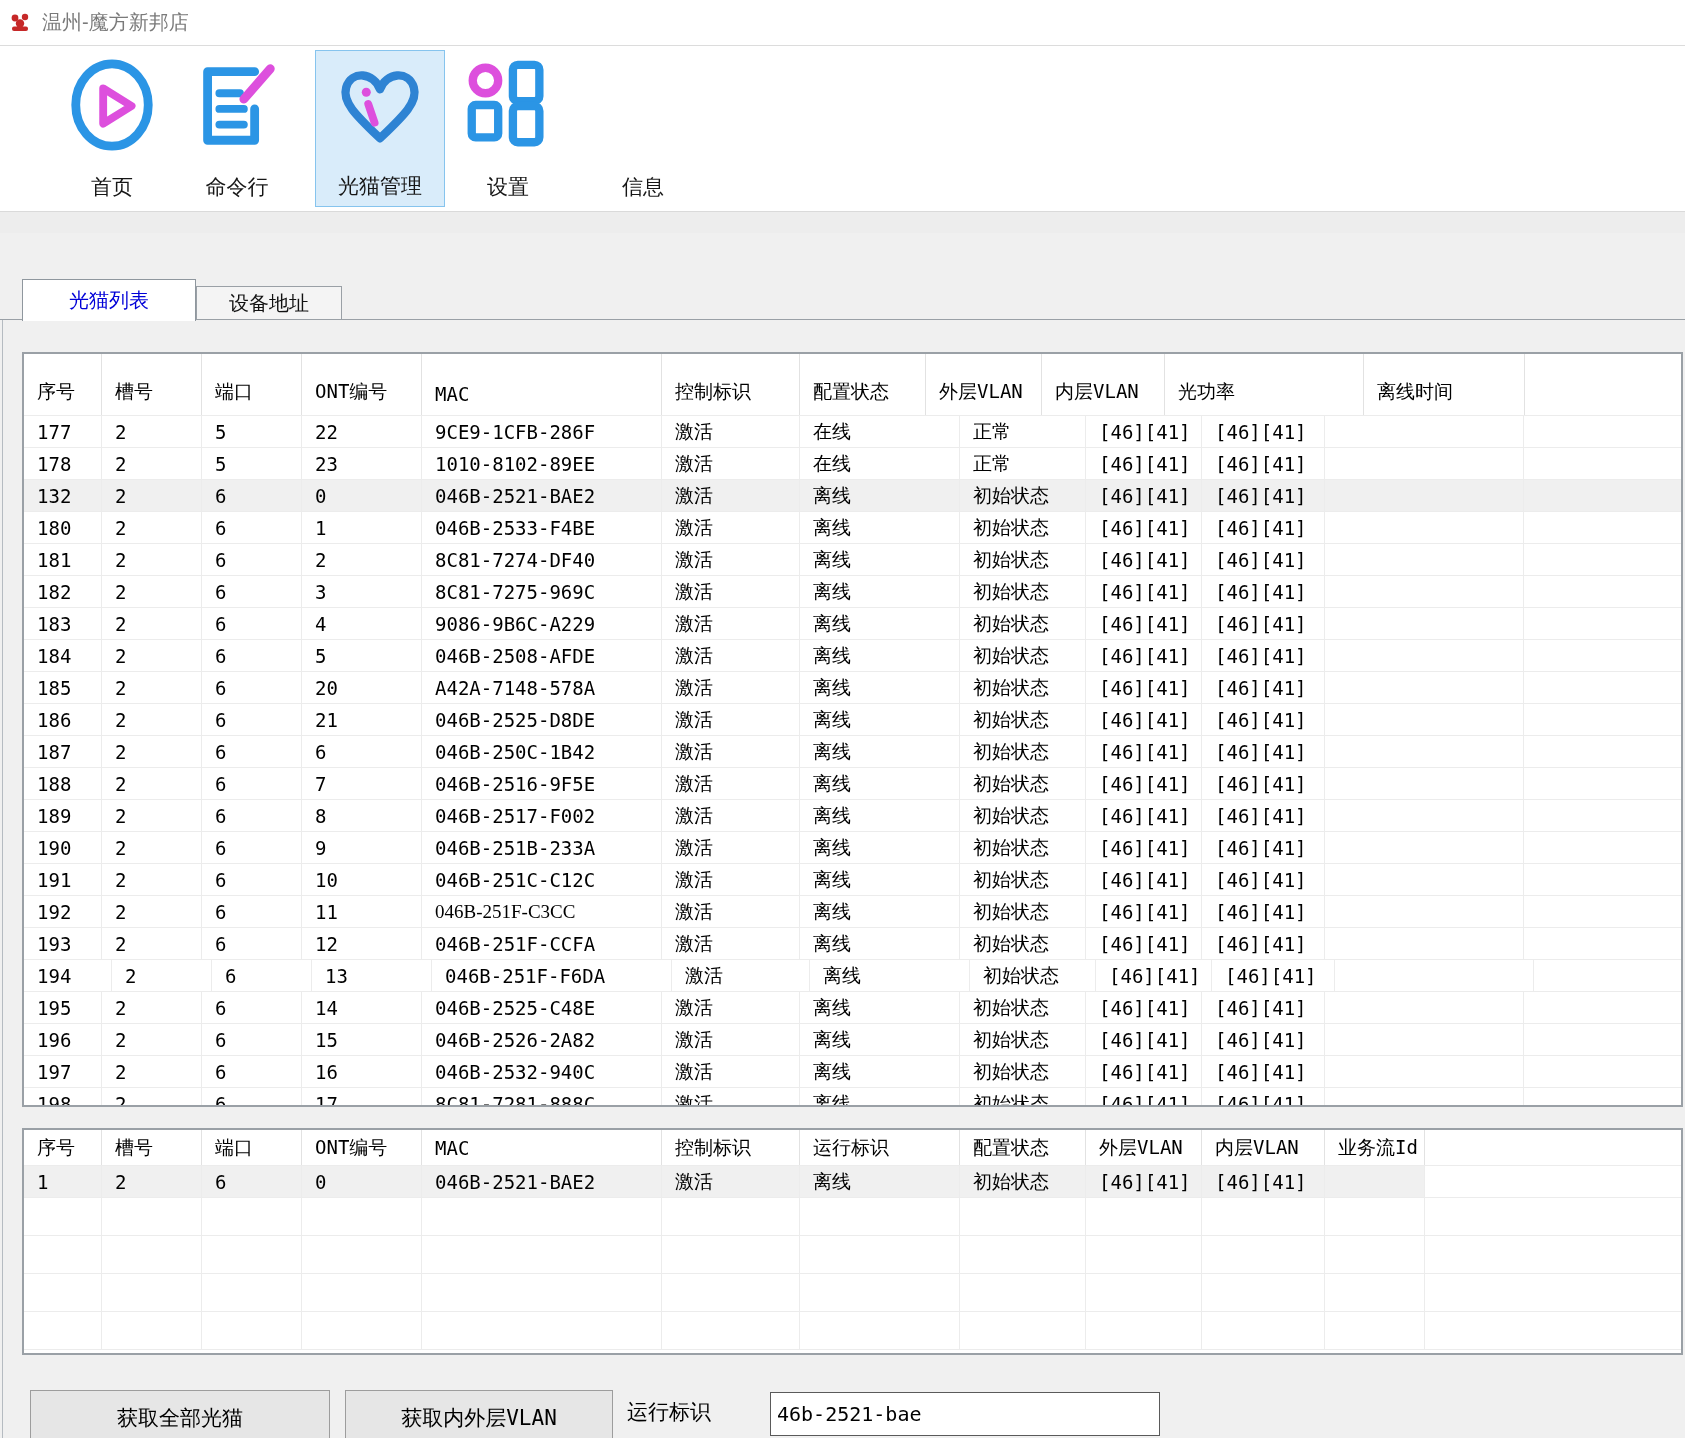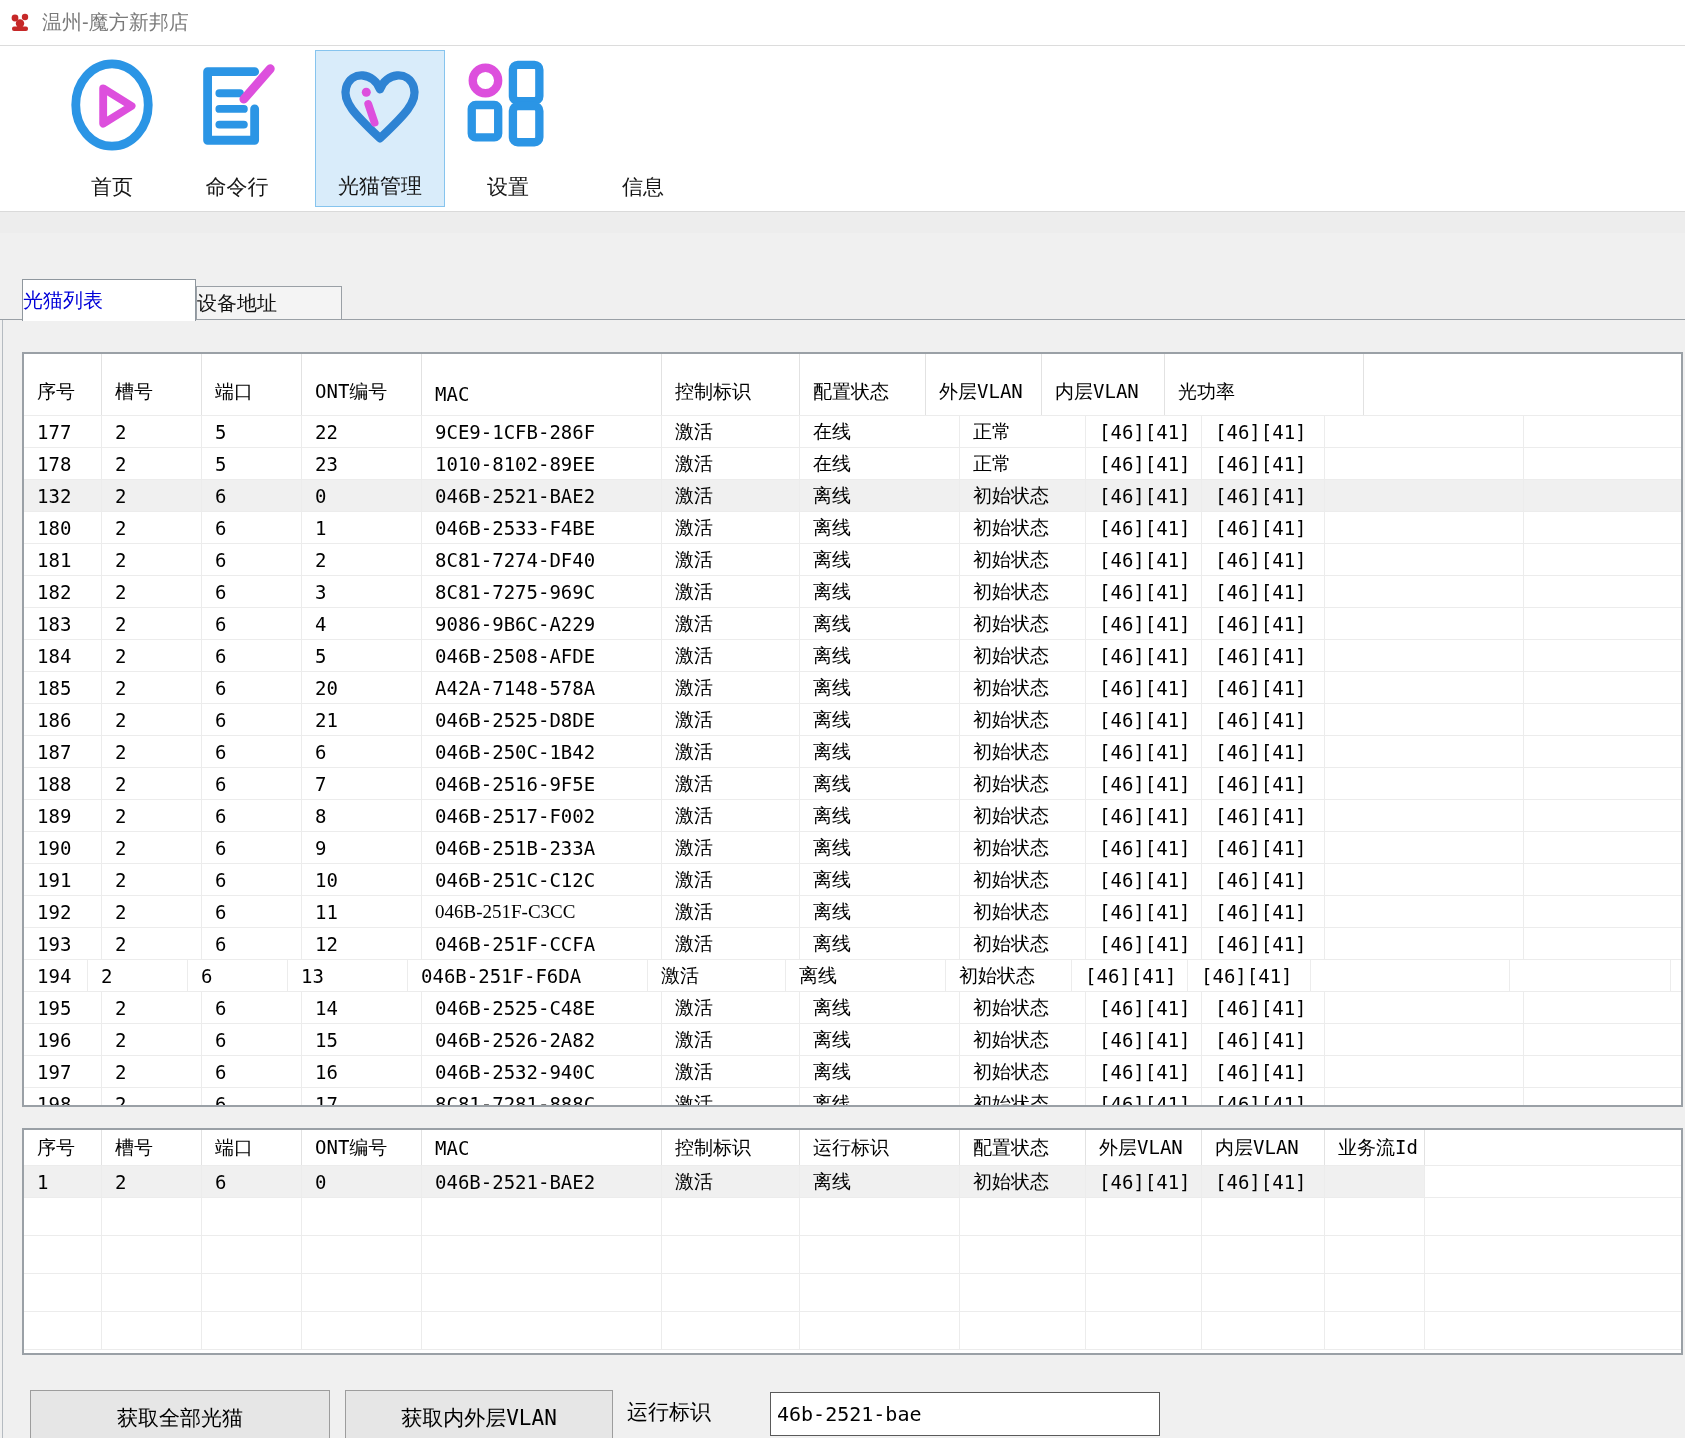--- a/index.html
+++ b/index.html
@@ -20,7 +20,7 @@
   .tlabel{font-size:21px;color:#161616;line-height:24px;}
   .toolbar-band{position:absolute;left:0;top:211px;width:1685px;height:21px;background:#ededed;border-top:1px solid #dadada;}
   
-  .tab{position:absolute;box-sizing:border-box;display:flex;align-items:center;justify-content:flex-start;font-size:20px;}
+  .tab{position:absolute;box-sizing:border-box;display:flex;align-items:center;justify-content:center;font-size:20px;}
   .tab.active{left:22px;top:279px;width:174px;height:42px;background:#ffffff;border:1px solid #8f979e;border-bottom:none;color:#0000d8;z-index:3;}
   .tab.inactive{left:196px;top:286px;width:146px;height:33px;background:#f4f4f4;border:1px solid #9aa0a6;border-bottom:none;color:#111;z-index:2;}
   .tabline{position:absolute;left:0;top:319px;width:1685px;height:1px;background:#9aa0a6;z-index:1;}

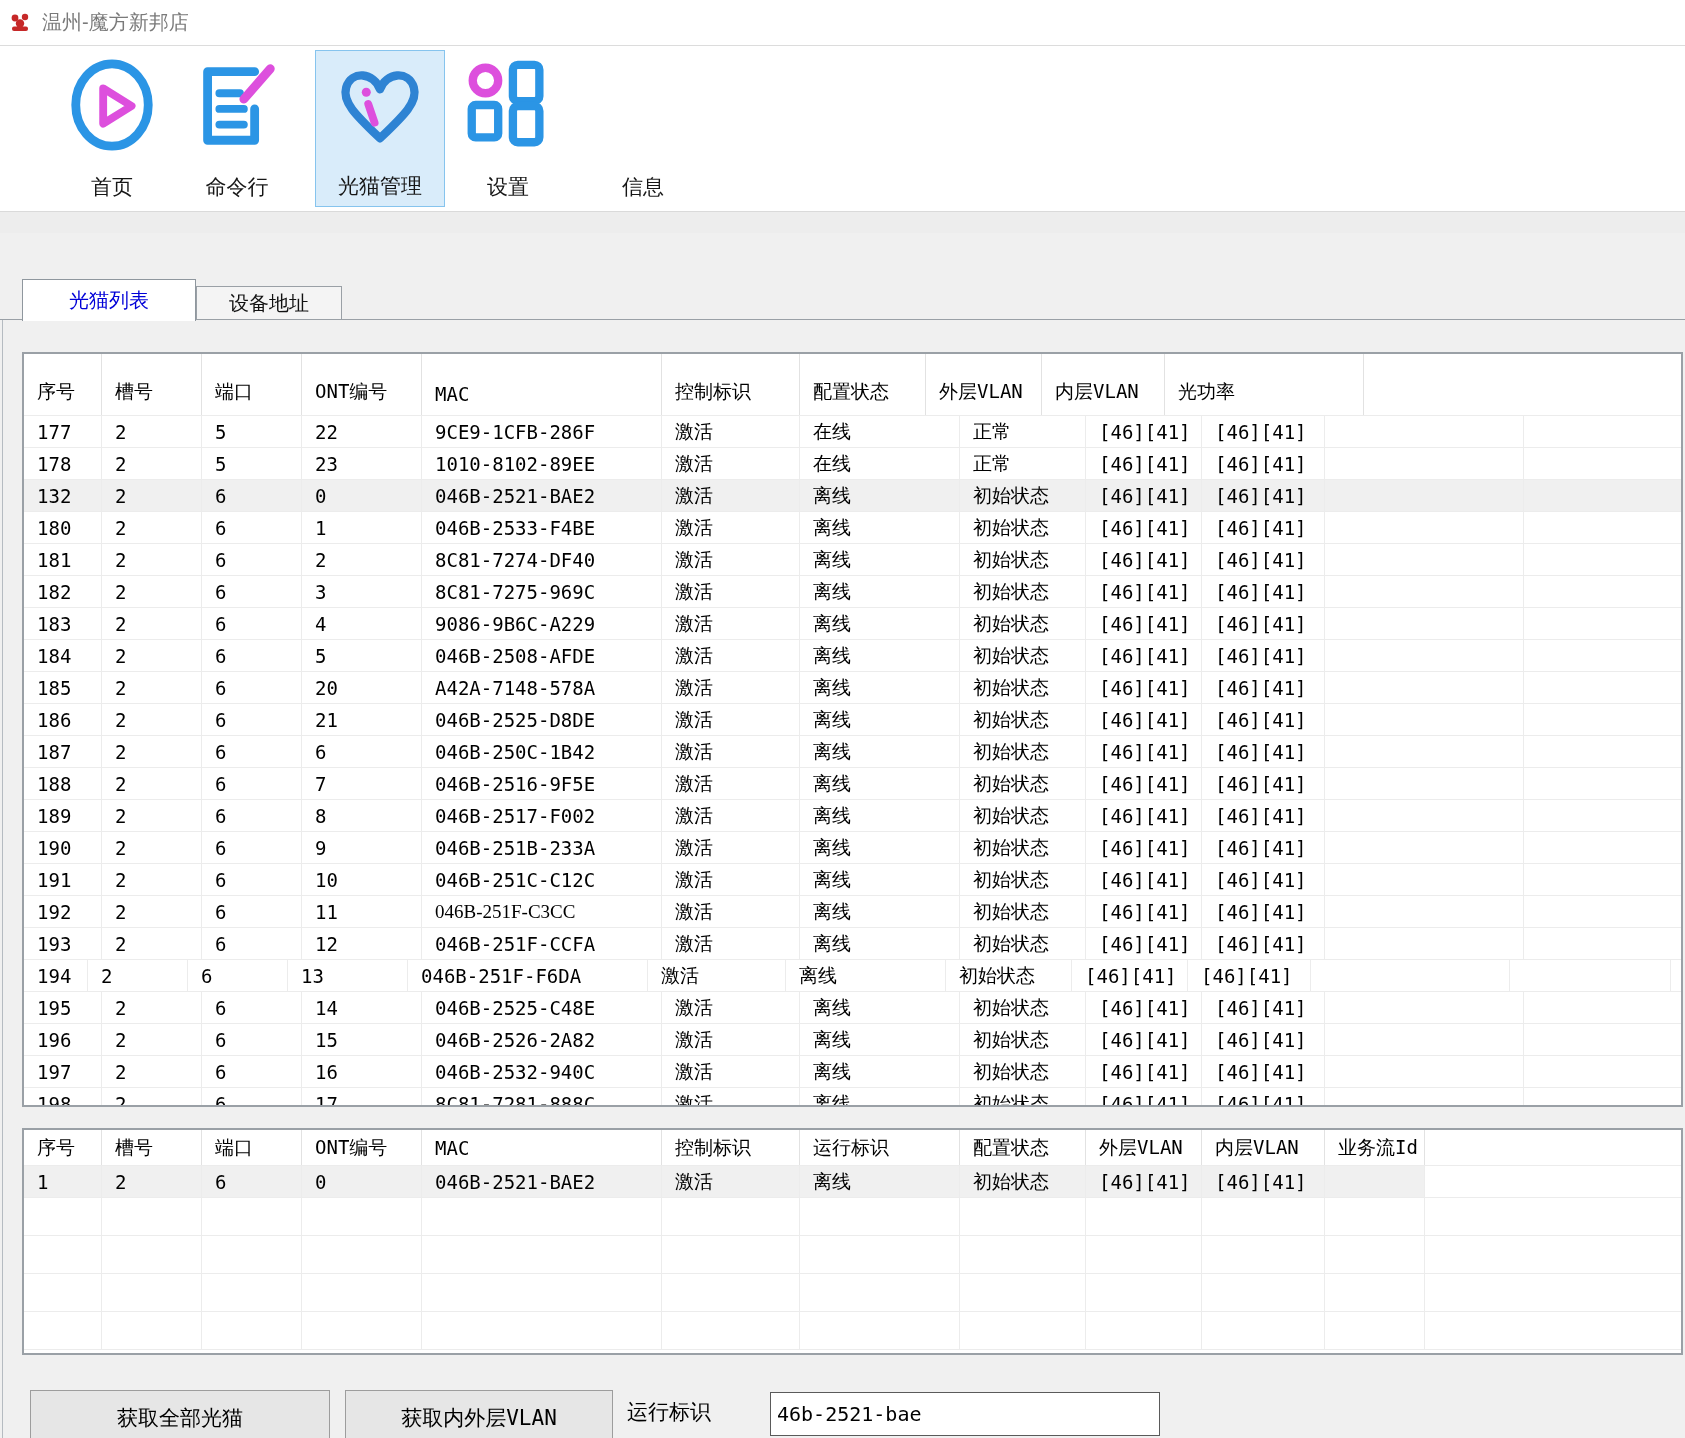--- a/index.html
+++ b/index.html
@@ -131,6 +131,7 @@
         <div class="tcell" style="width: 116px;">外层VLAN</div>
         <div class="tcell" style="width: 123px;">内层VLAN</div>
         <div class="tcell" style="width: 199px;">光功率</div>
+        <div class="tcell" style="width: 161px;">离线时间</div>
       </div>
     </div>
   <div class="tbody">

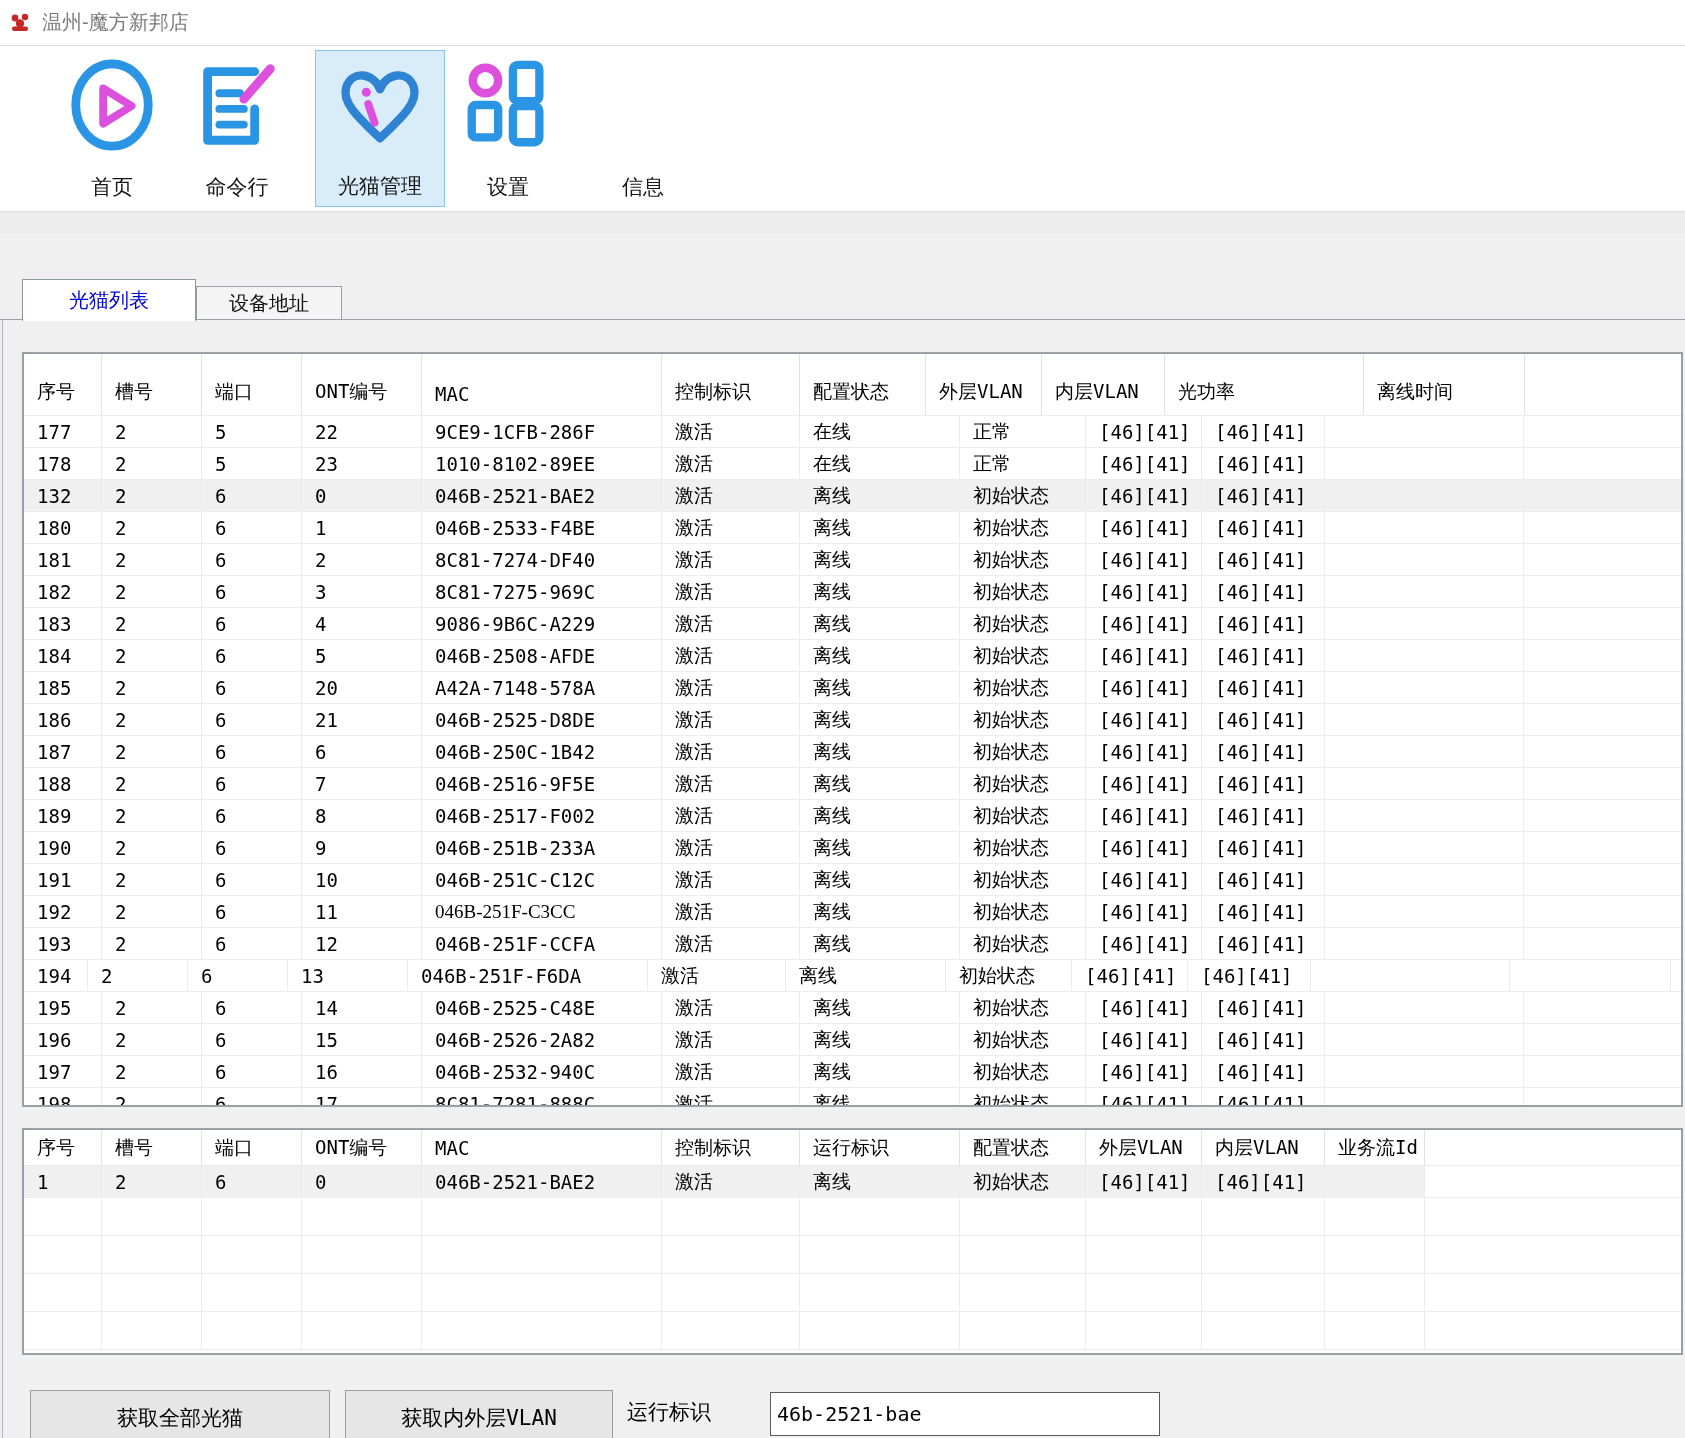--- a/index.html
+++ b/index.html
@@ -374,7 +374,7 @@
         <div class="tcell" style="width: 161px;"></div>
       </div>
       <div class="trow">
-        <div class="tcell" style="width: 64px;">194</div>
+        <div class="tcell" style="width: 88px;">194</div>
         <div class="tcell" style="width: 100px;">2</div>
         <div class="tcell" style="width: 100px;">6</div>
         <div class="tcell" style="width: 120px;">13</div>

